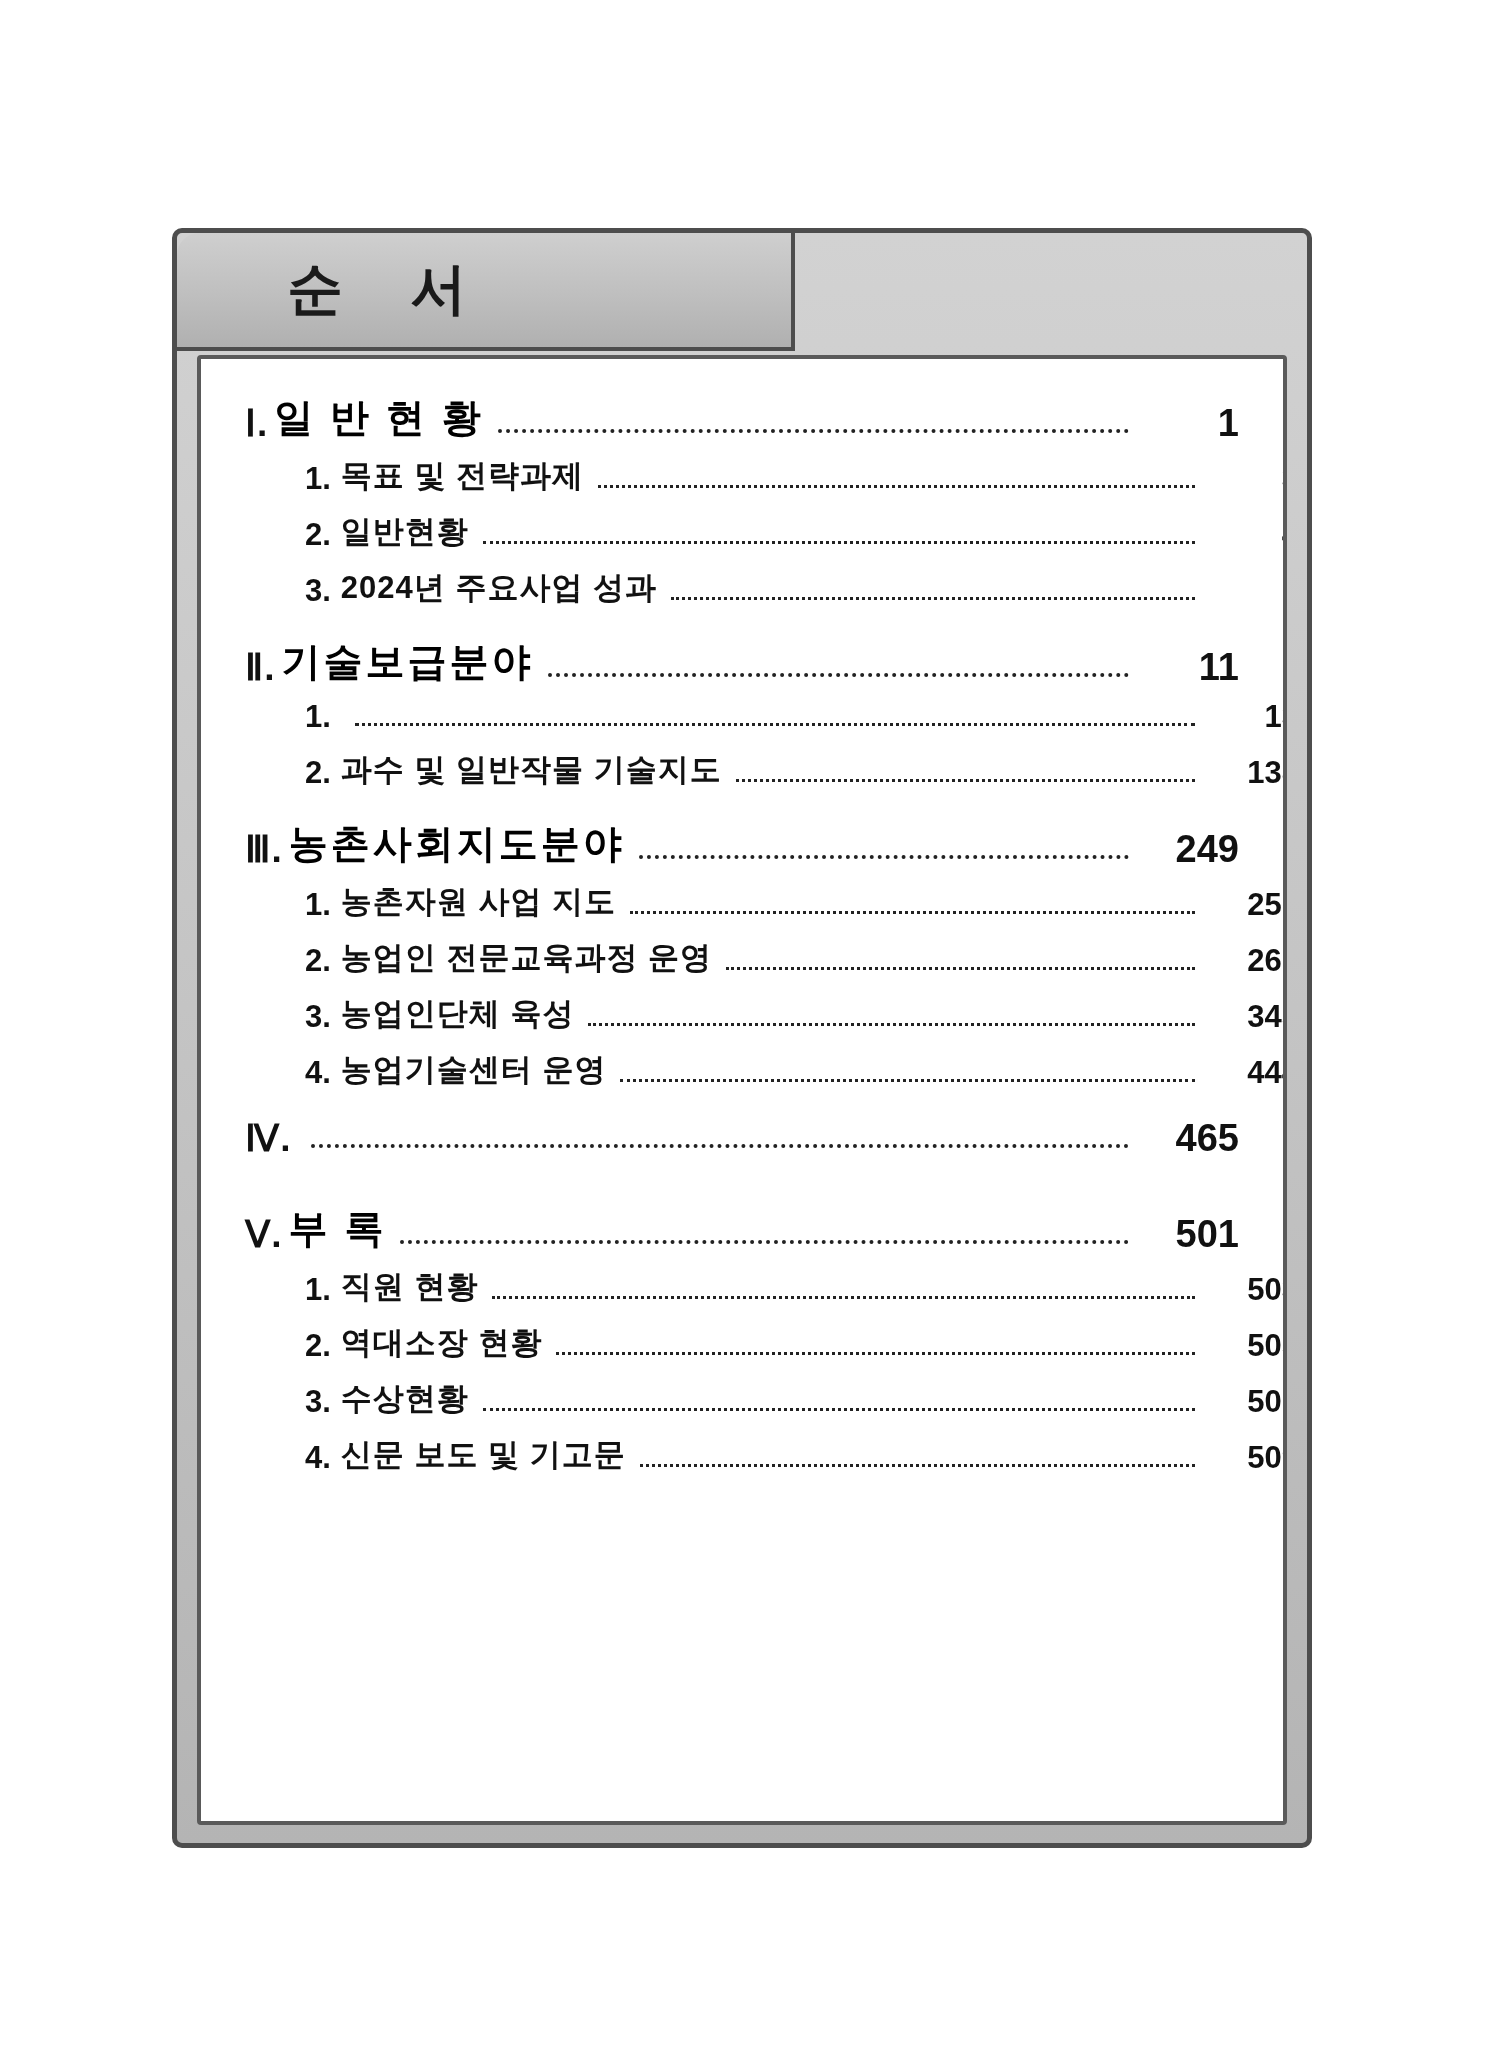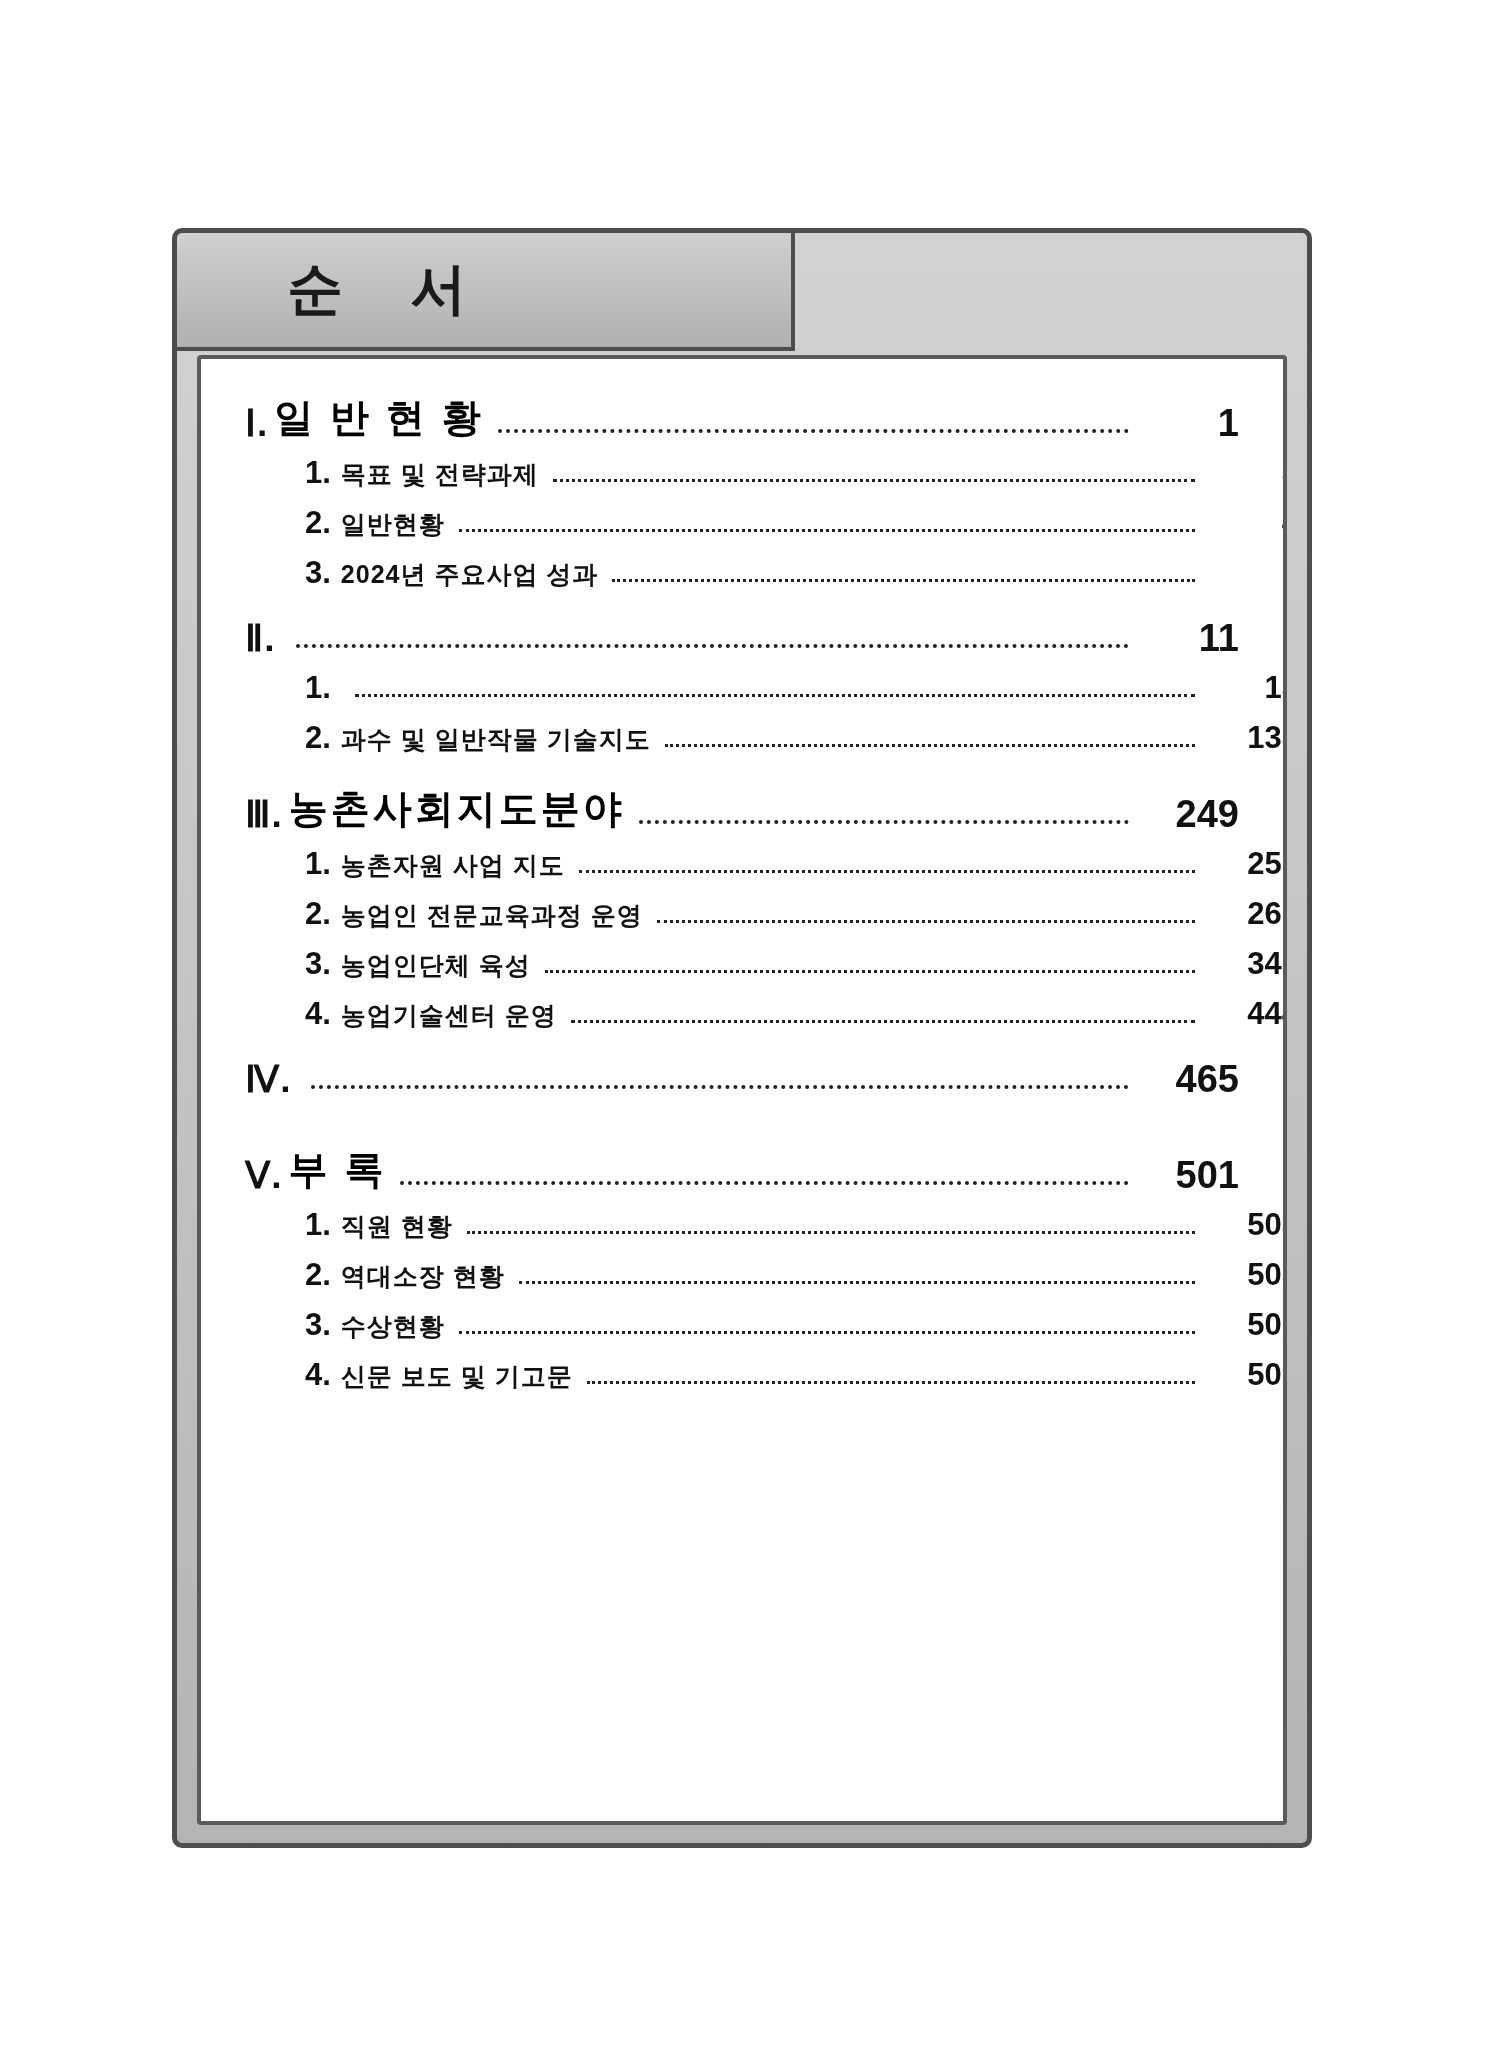--- a/index.html
+++ b/index.html
@@ -138,7 +138,7 @@
   }
   .row.lvl2 .label {
     flex: 0 0 auto;
-    font-size: 25px;
+    font-size: 31px;
     font-weight: bold;
     letter-spacing: 1px;
     color: #111;

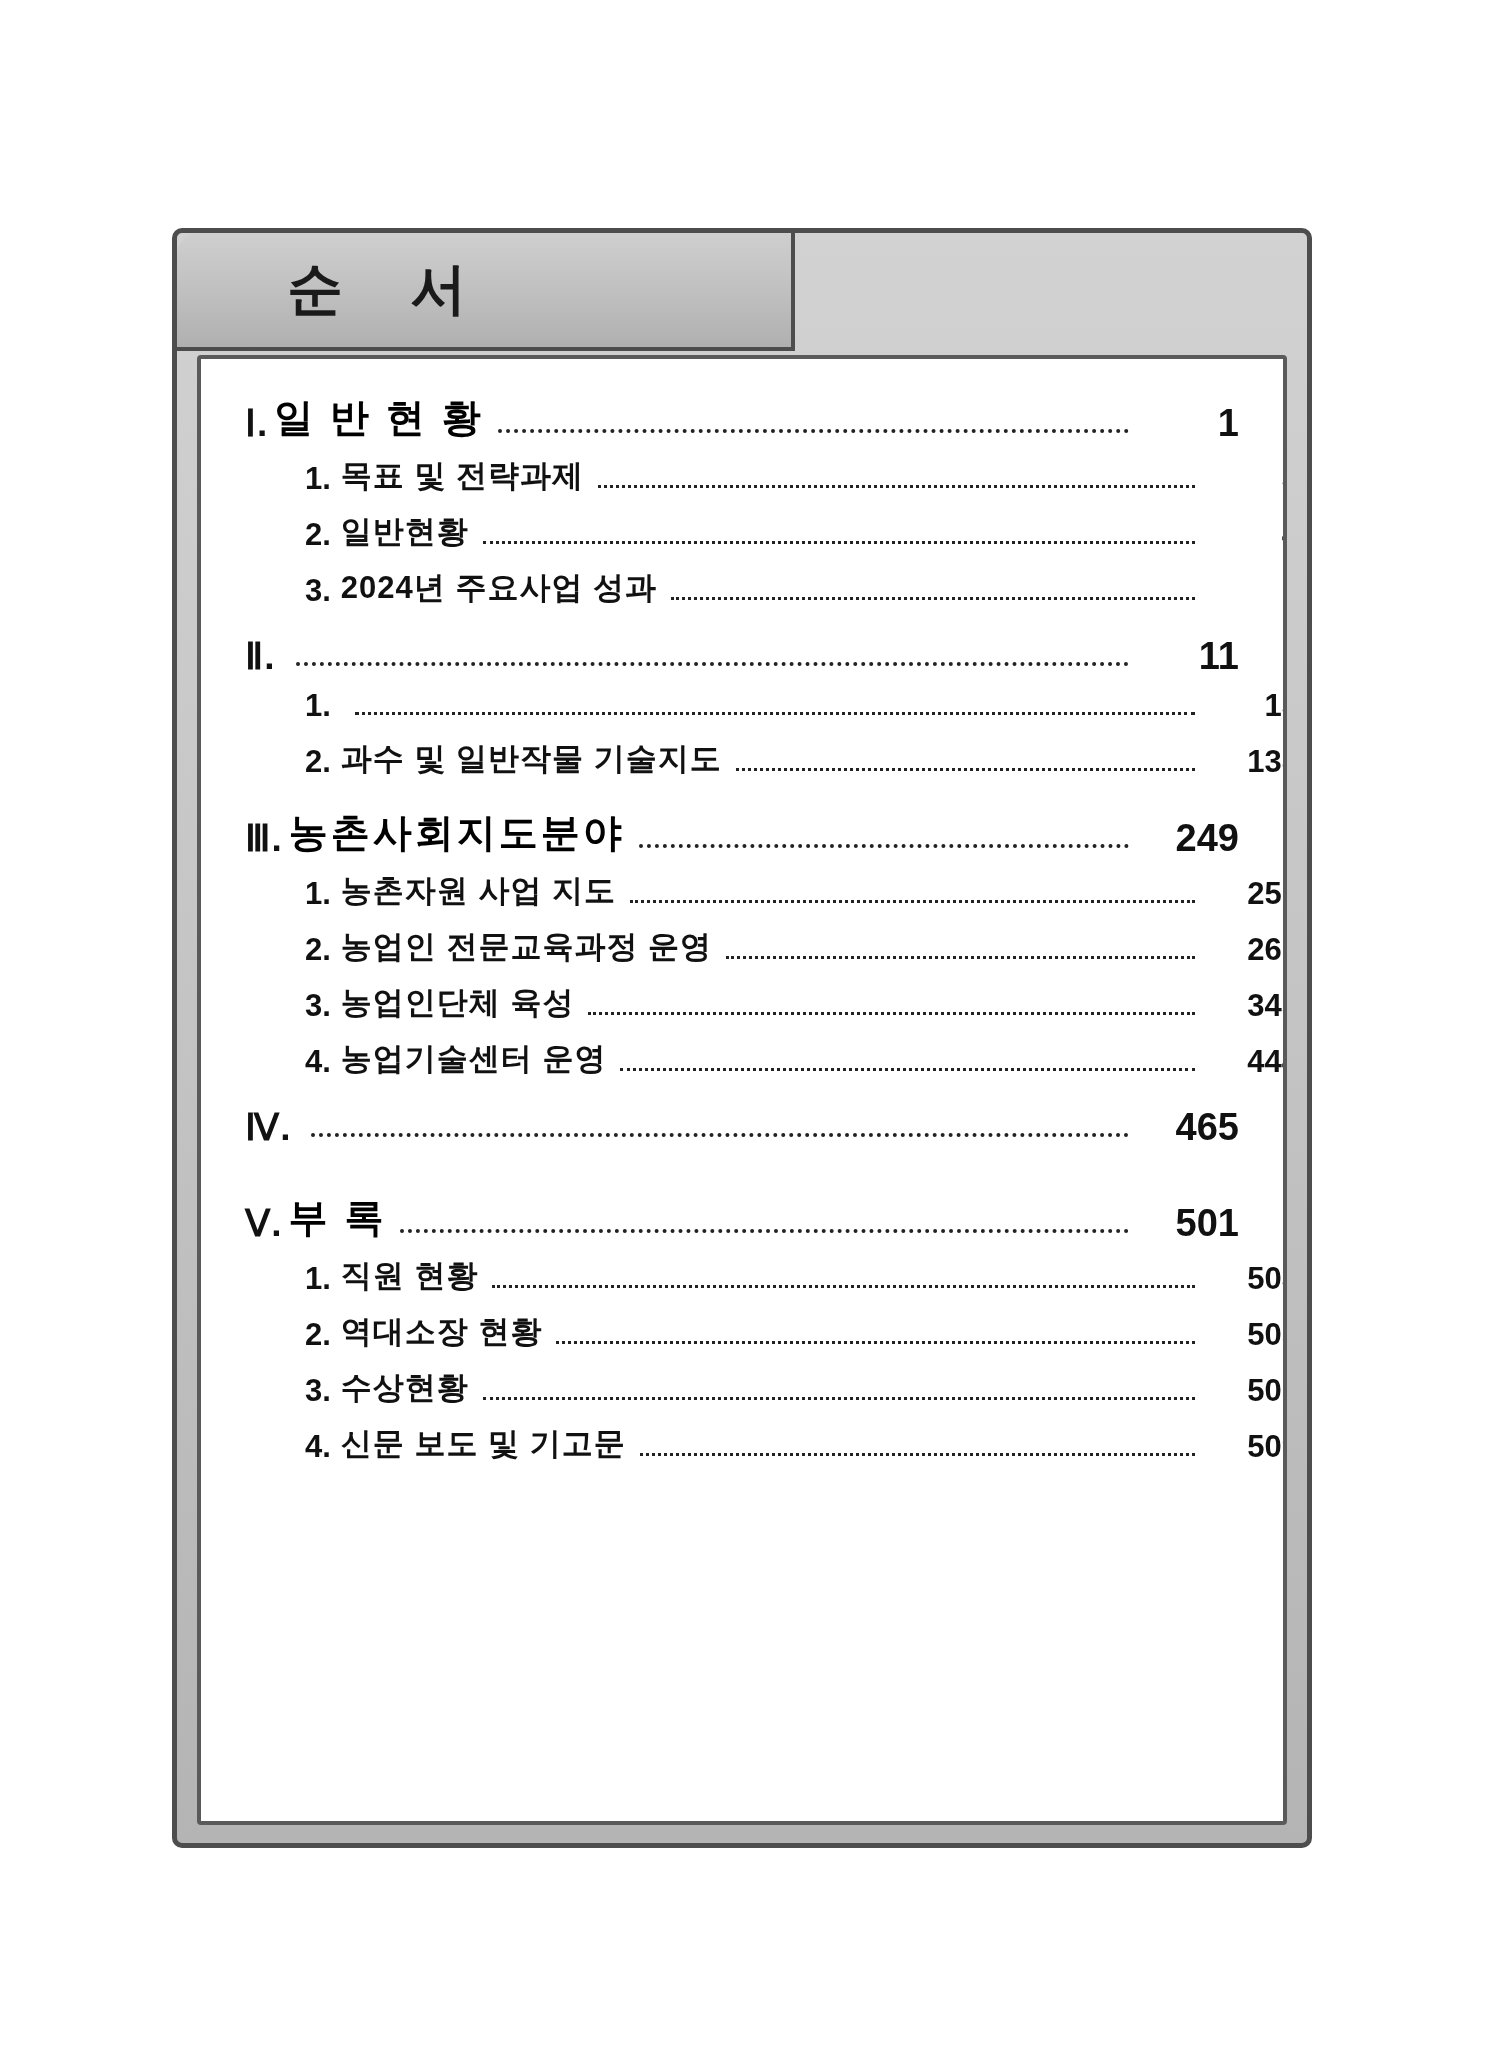--- a/index.html
+++ b/index.html
@@ -211,6 +211,7 @@
         <div class="group">
           <div class="row lvl1">
             <span class="num">Ⅱ.</span>
+            <span class="label">기술보급분야</span>
             <span class="leader"></span>
             <span class="page-no">11</span>
           </div>

